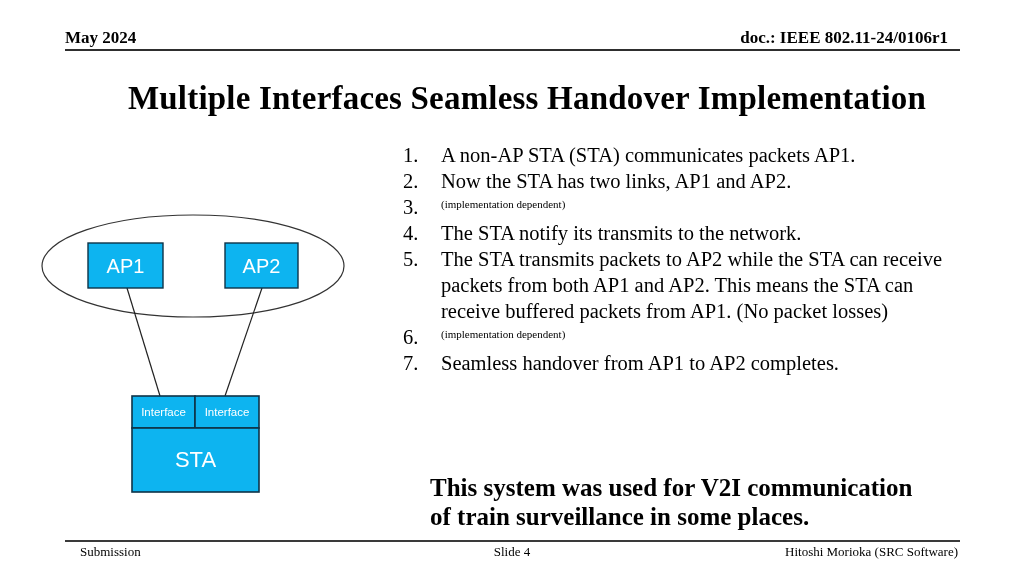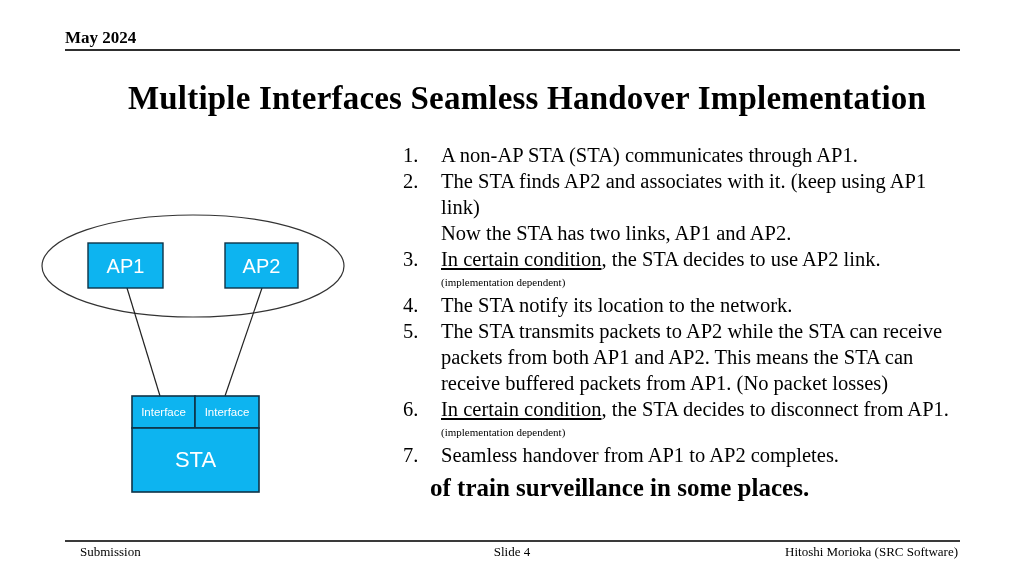--- a/index.html
+++ b/index.html
@@ -41,6 +41,7 @@
 <div class="slide">
 
   <div class="hdr-date">May 2024</div>
+  <div class="hdr-doc">doc.: IEEE 802.11-24/0106r1</div>
   <div class="hdr-rule"></div>
 
   <div class="title">Multiple Interfaces Seamless Handover Implementation</div>

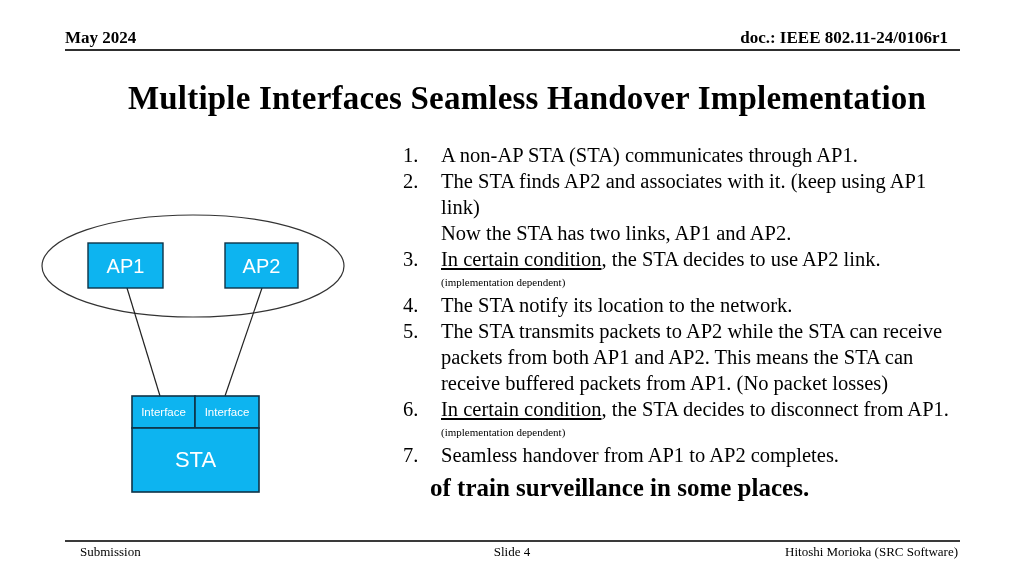--- a/index.html
+++ b/index.html
@@ -70,7 +70,7 @@
       <div class="li-row">
         <div class="li-num">1.</div>
         <div class="li-body">
-          <div class="li-text"><span>A non-AP STA (STA) communicates through AP1.</span></div>
+          <div class="li-text"><span>A non-AP STA (STA) communicates packets AP1.</span></div>
         </div>
       </div>
       <div class="li-row">

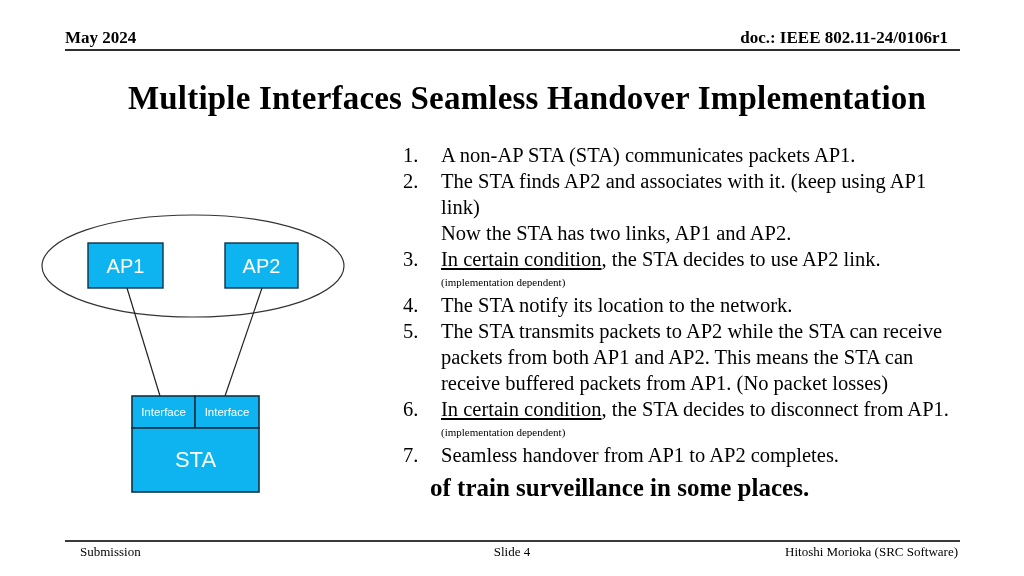--- a/index.html
+++ b/index.html
@@ -76,7 +76,6 @@
       <div class="li-row">
         <div class="li-num">2.</div>
         <div class="li-body">
-          <div class="li-text"><span>The STA finds AP2 and associates with it. (keep using AP1 link)</span></div>
           <div class="li-text">Now the STA has two links, AP1 and AP2.</div>
         </div>
       </div>

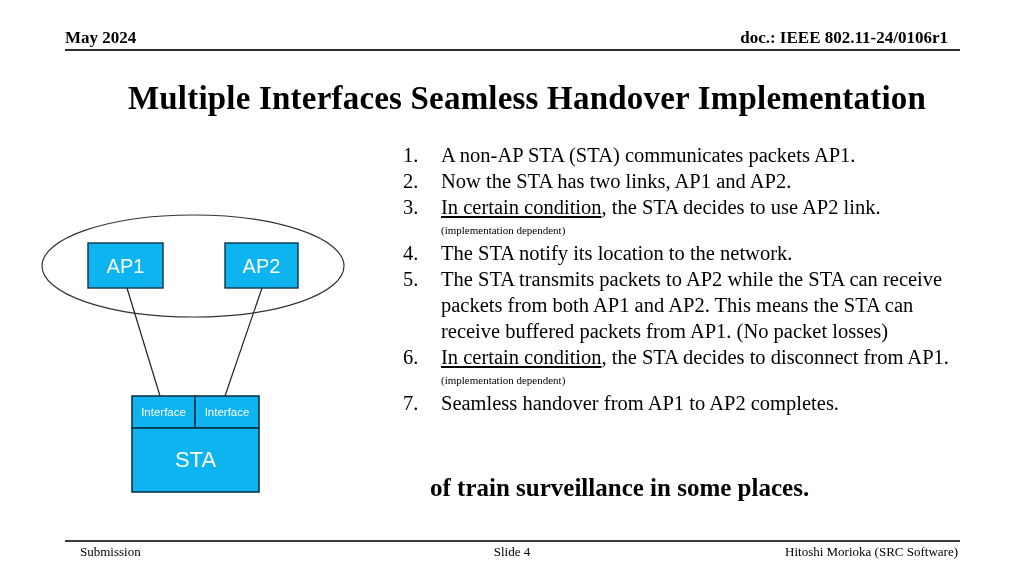--- a/index.html
+++ b/index.html
@@ -82,7 +82,6 @@
       <div class="li-row">
         <div class="li-num">3.</div>
         <div class="li-body">
-          <div class="li-text"><span class="u">In certain condition</span><span>, the STA decides to use AP2 link.</span></div>
           <div class="li-note">(implementation dependent)</div>
         </div>
       </div>

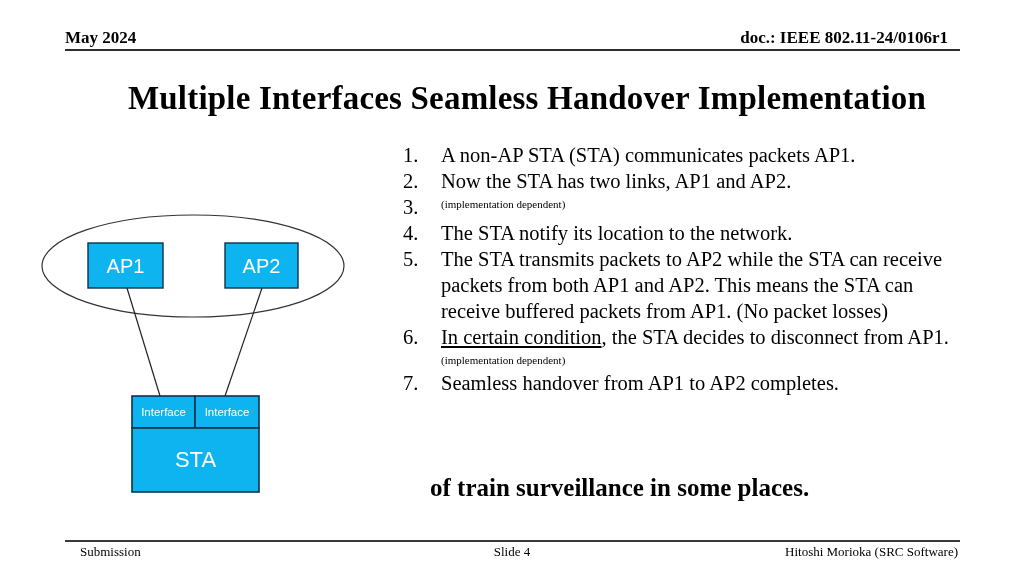--- a/index.html
+++ b/index.html
@@ -88,7 +88,7 @@
       <div class="li-row">
         <div class="li-num">4.</div>
         <div class="li-body">
-          <div class="li-text"><span>The STA notify its location to the network.</span></div>
+          <div class="li-text"><span>The STA notify its transmits to the network.</span></div>
         </div>
       </div>
       <div class="li-row">

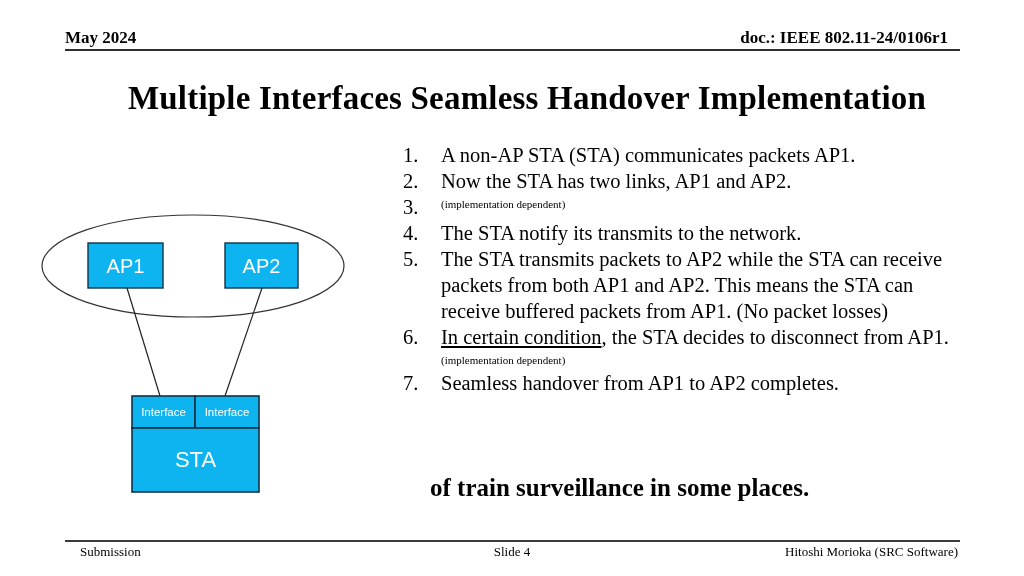--- a/index.html
+++ b/index.html
@@ -100,7 +100,6 @@
       <div class="li-row">
         <div class="li-num">6.</div>
         <div class="li-body">
-          <div class="li-text"><span class="u">In certain condition</span><span>, the STA decides to disconnect from AP1.</span></div>
           <div class="li-note">(implementation dependent)</div>
         </div>
       </div>

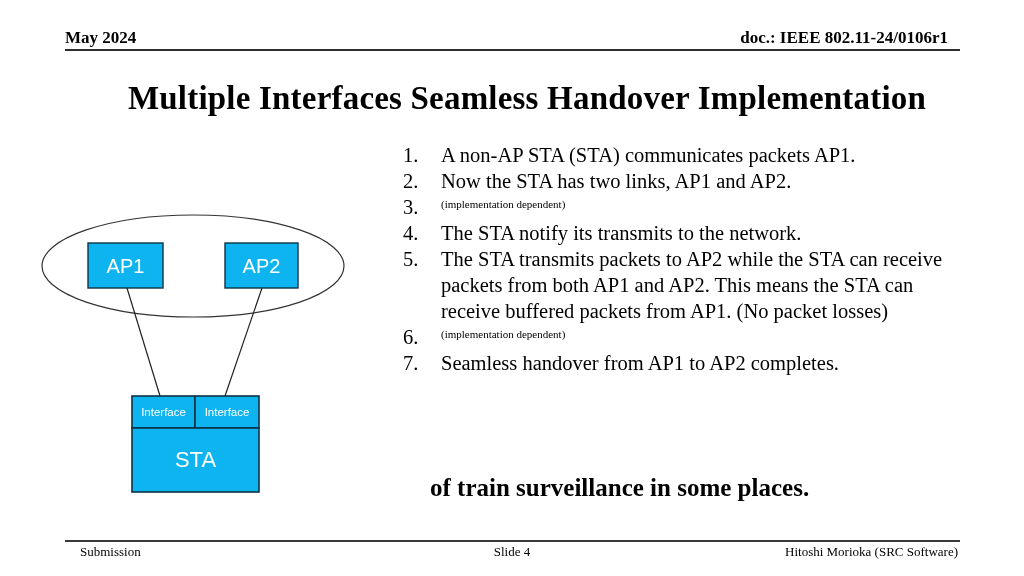--- a/index.html
+++ b/index.html
@@ -112,6 +112,7 @@
     </div>
 
   <div class="summary">
+    <div>This system was used for V2I communication</div>
     <div>of train surveillance in some places.</div>
   </div>
 

